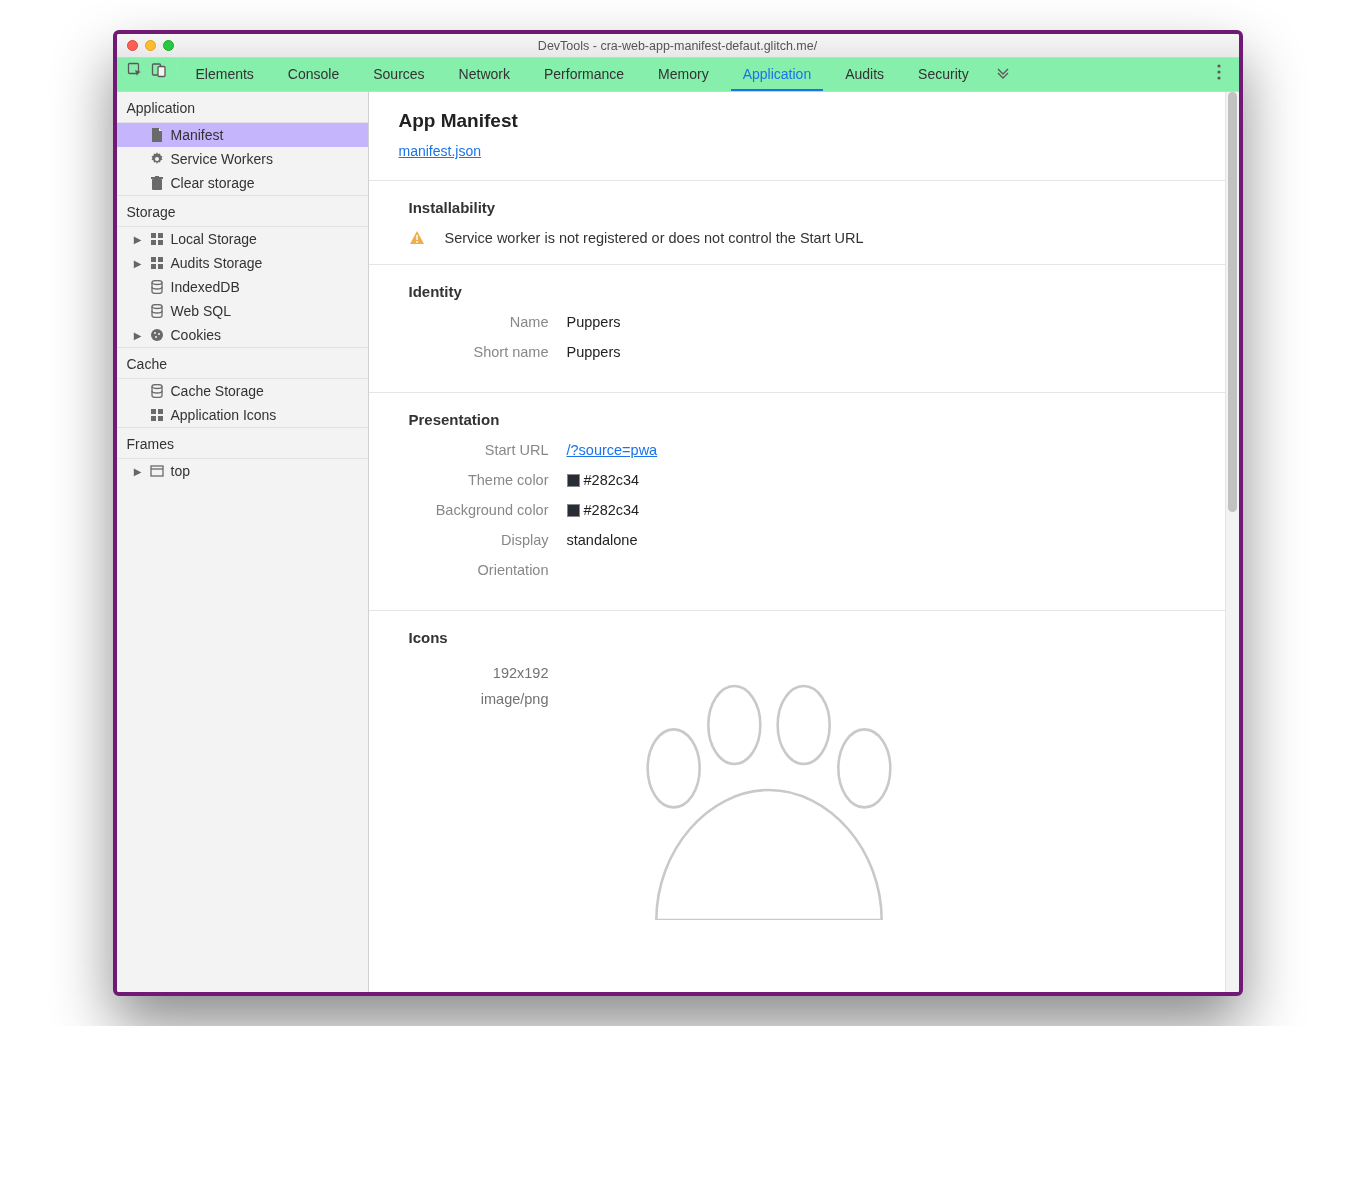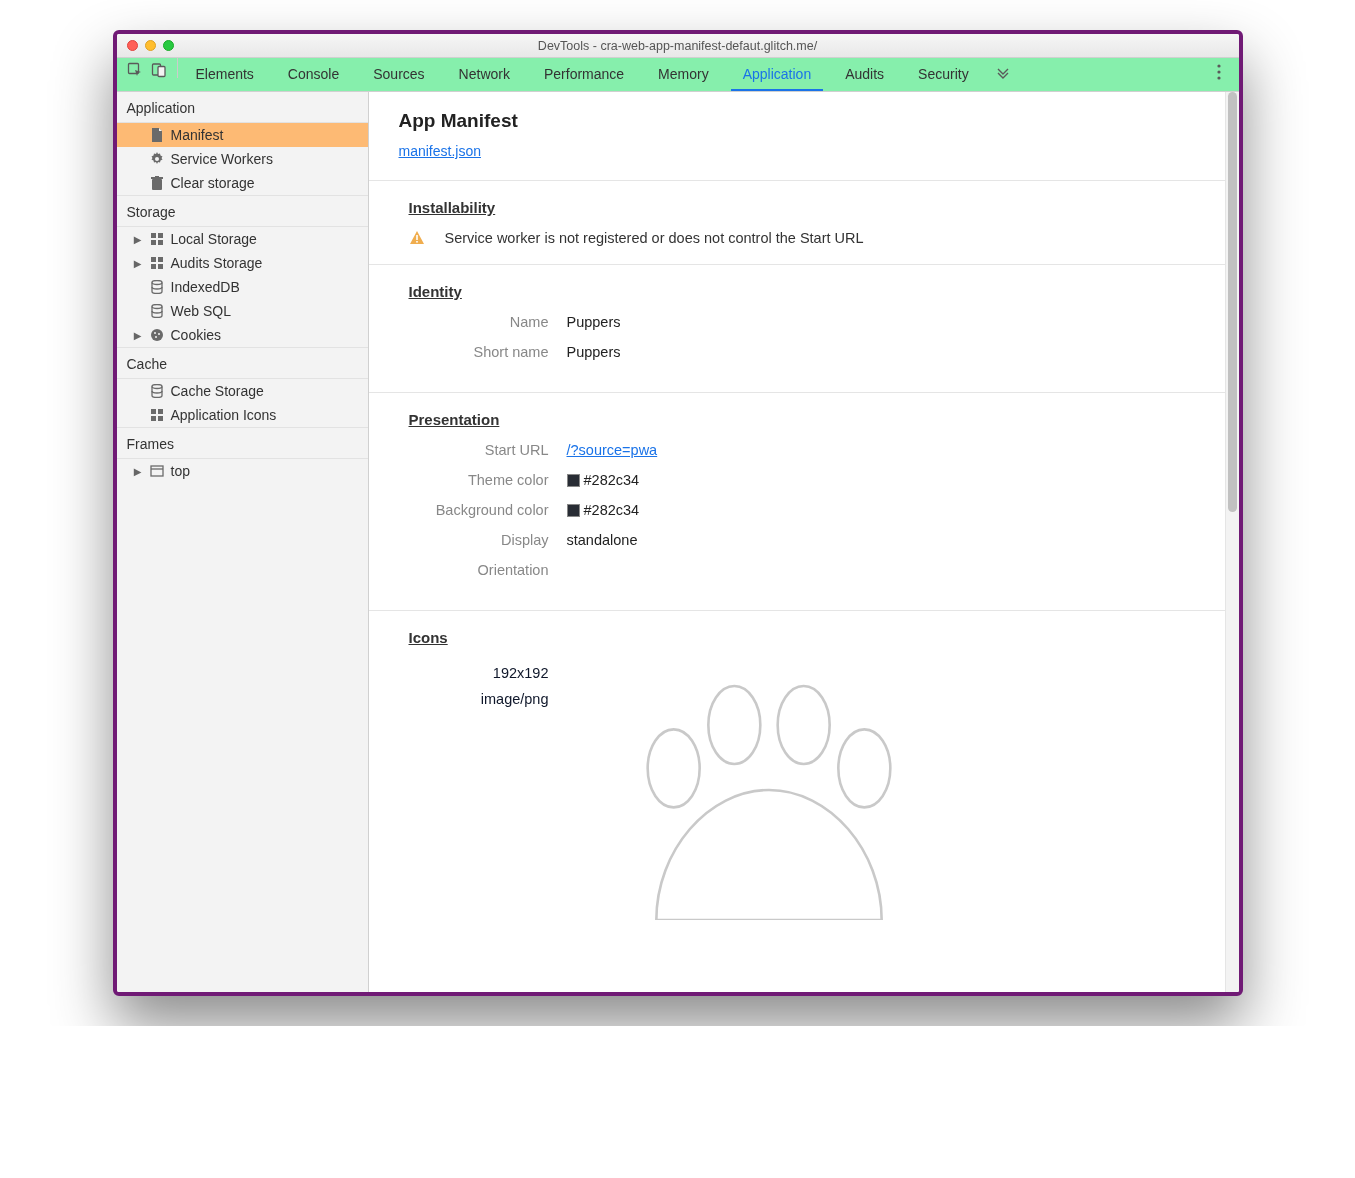--- a/index.html
+++ b/index.html
@@ -122,7 +122,7 @@
     color:#333;
   }
   .sidebar .item.selected {
-    background:#fdba74;
+    background:#c4b5fd;
   }
   .sidebar .tri {
     width:10px;

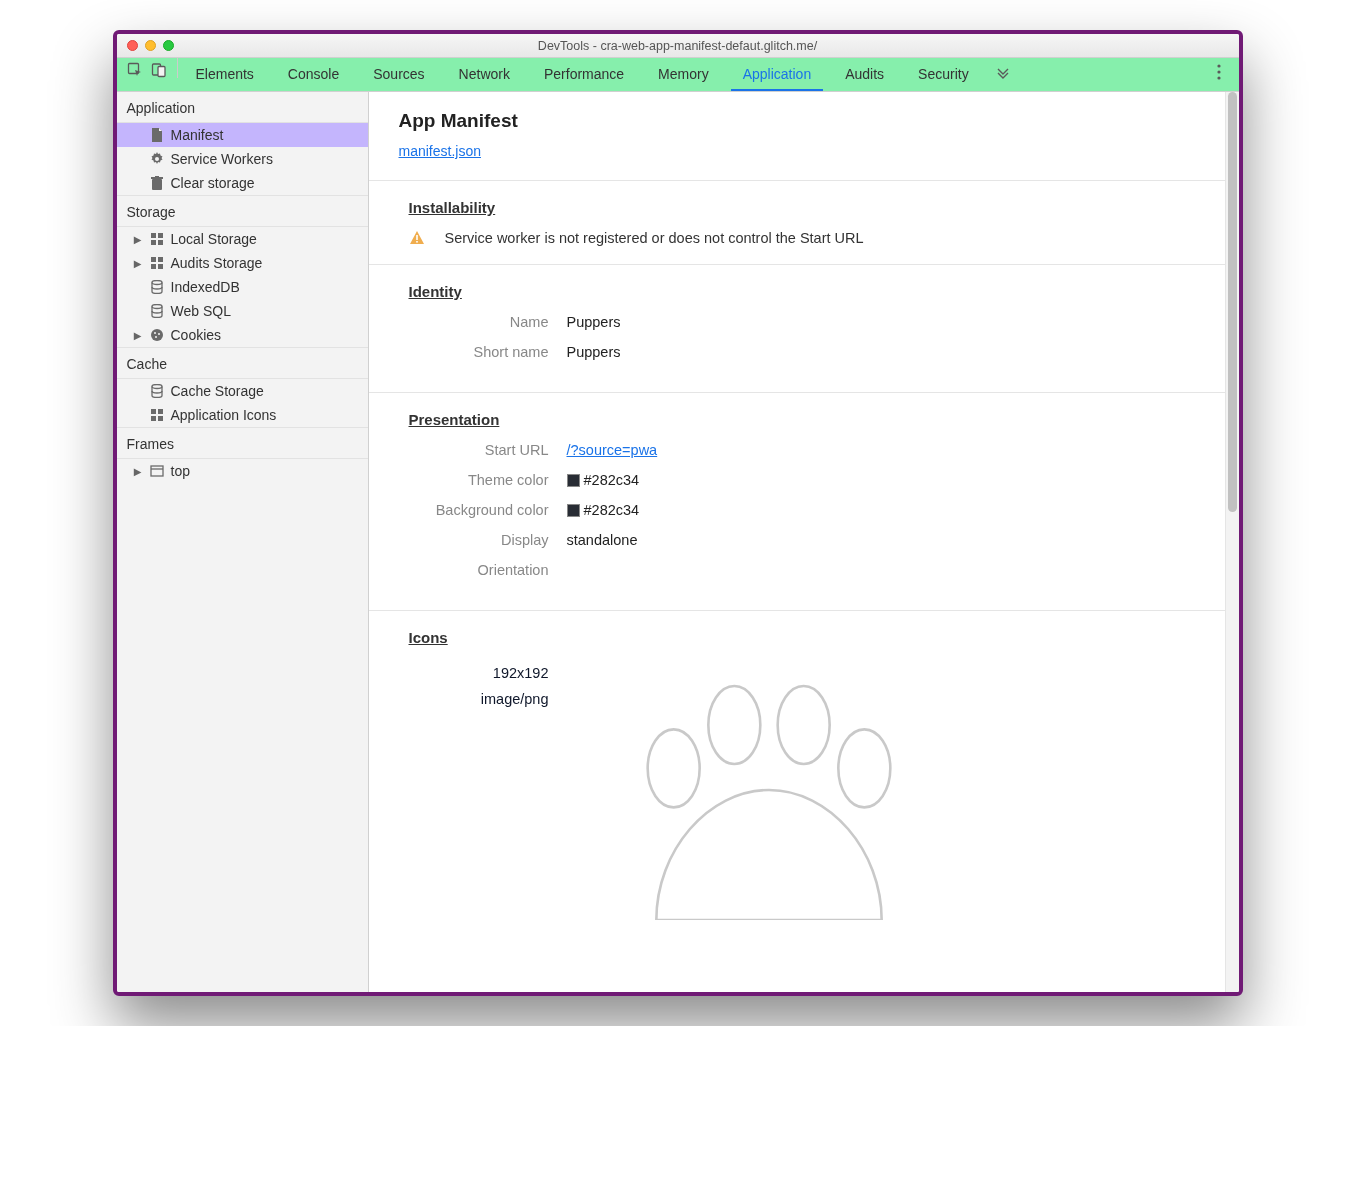--- a/index.html
+++ b/index.html
@@ -166,7 +166,6 @@
     font-weight:600;
     color:#333;
     margin-bottom:14px;
-    text-decoration:underline;
   }
   .warn {
     display:flex;

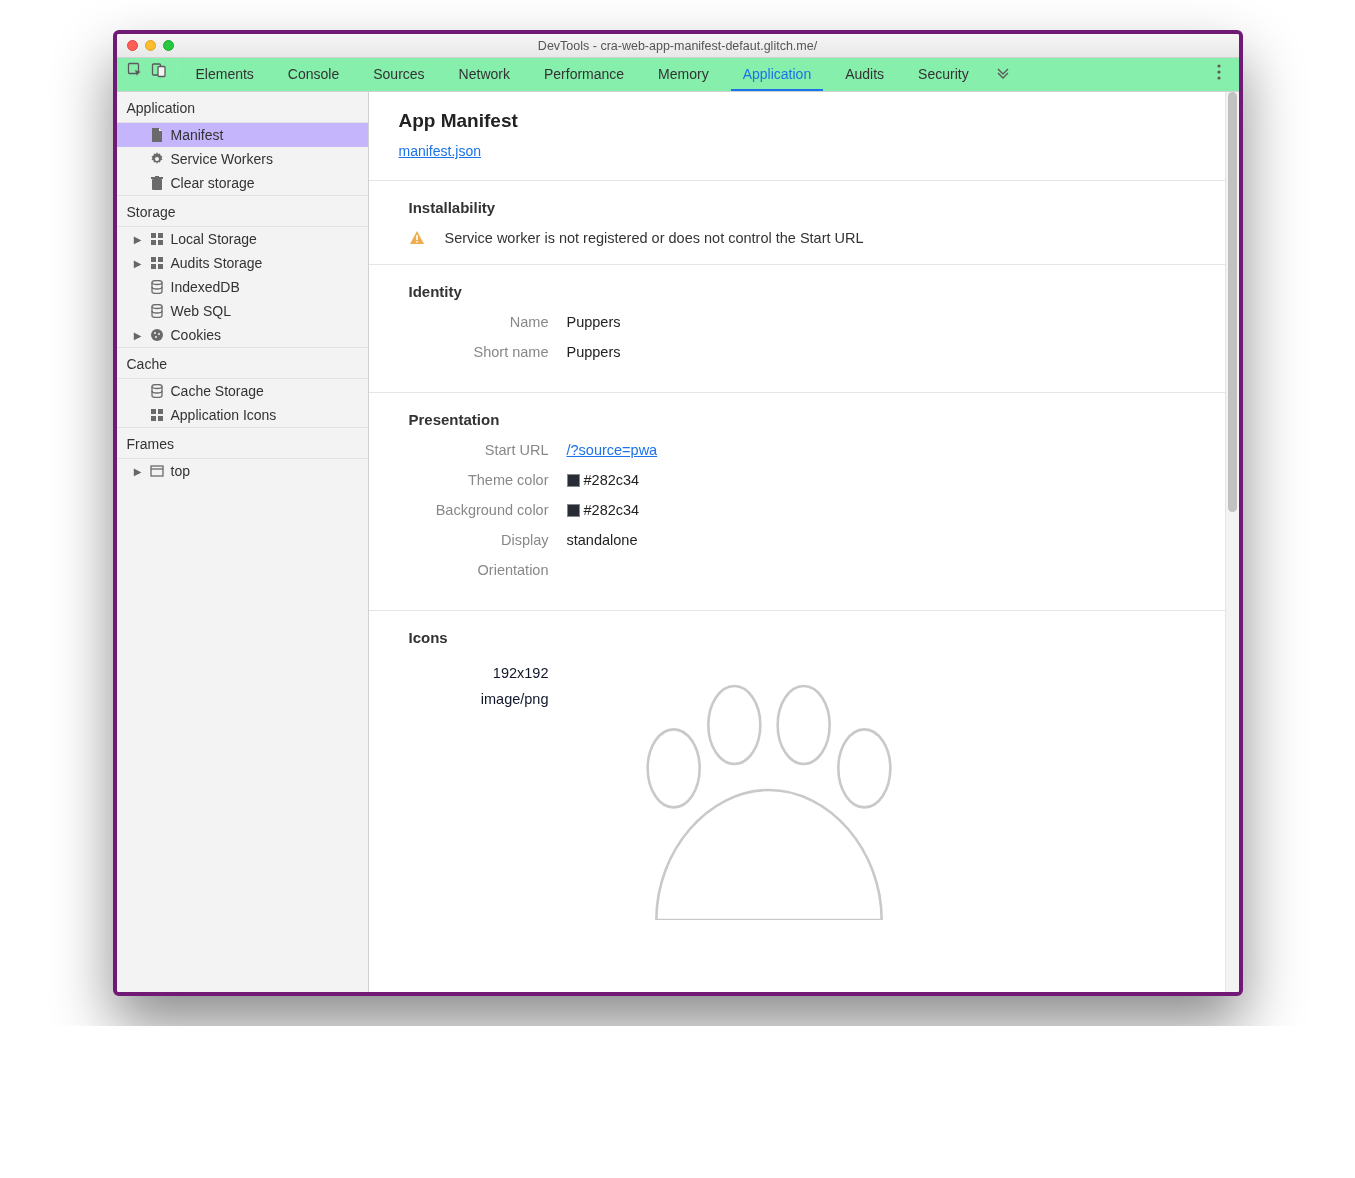--- a/index.html
+++ b/index.html
@@ -211,7 +211,7 @@
   .iconmeta {
     width:140px;
     text-align:right;
-    color:#0f172a;
+    color:#737373;
     font-size:14.5px;
     line-height:1.8;
   }

